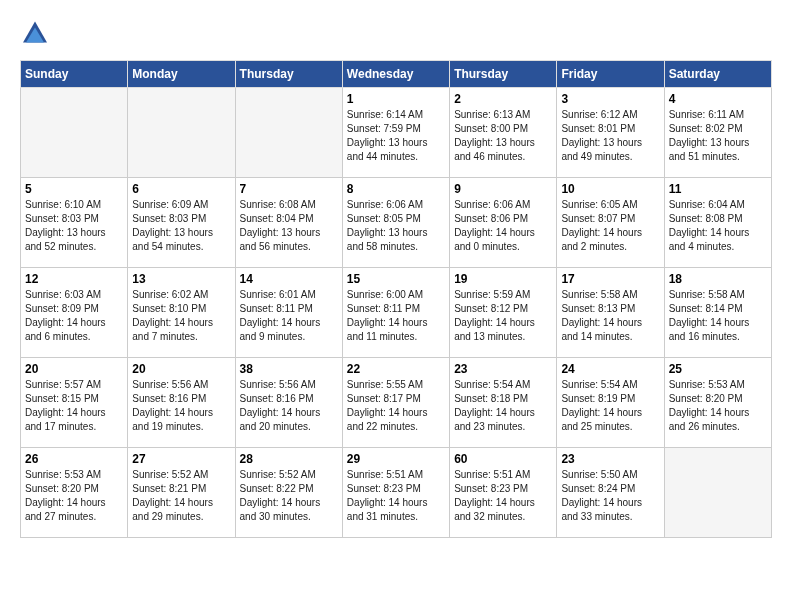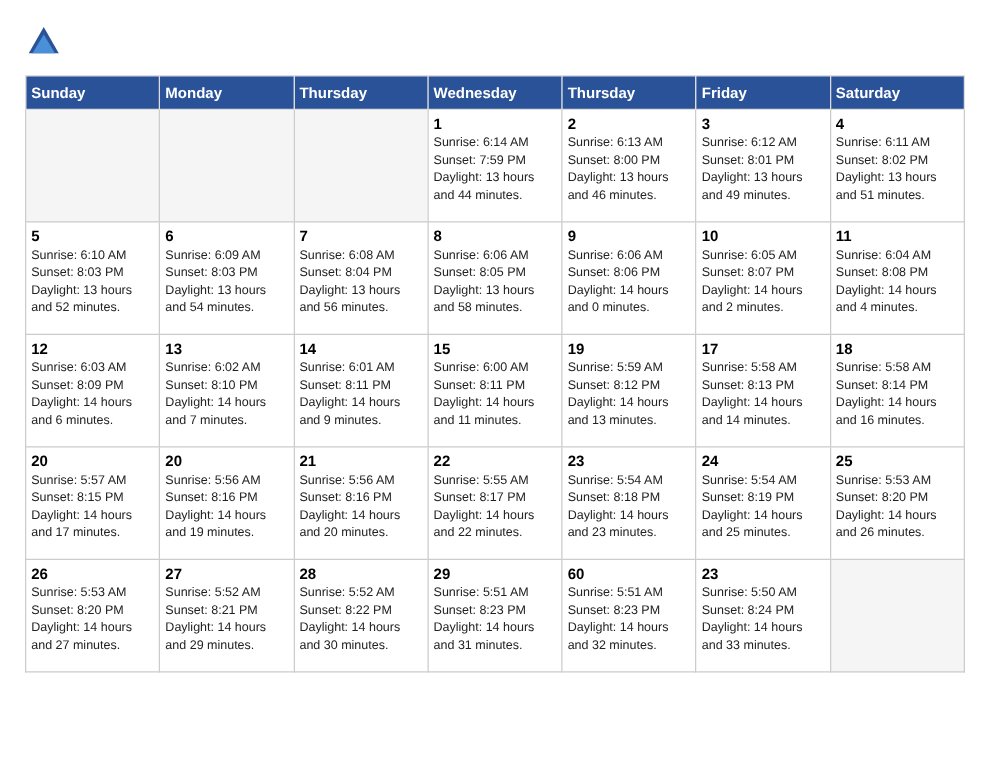--- a/index.html
+++ b/index.html
@@ -208,7 +208,7 @@
           <div class="day-info">Sunrise: 5:56 AM<br>Sunset: 8:16 PM<br>Daylight: 14 hours<br>and 19 minutes.</div>
         </td>
         <td>
-          <span class="day-num">21</span>
+          <span class="day-num">38</span>
           <div class="day-info">Sunrise: 5:56 AM<br>Sunset: 8:16 PM<br>Daylight: 14 hours<br>and 20 minutes.</div>
         </td>
         <td>

